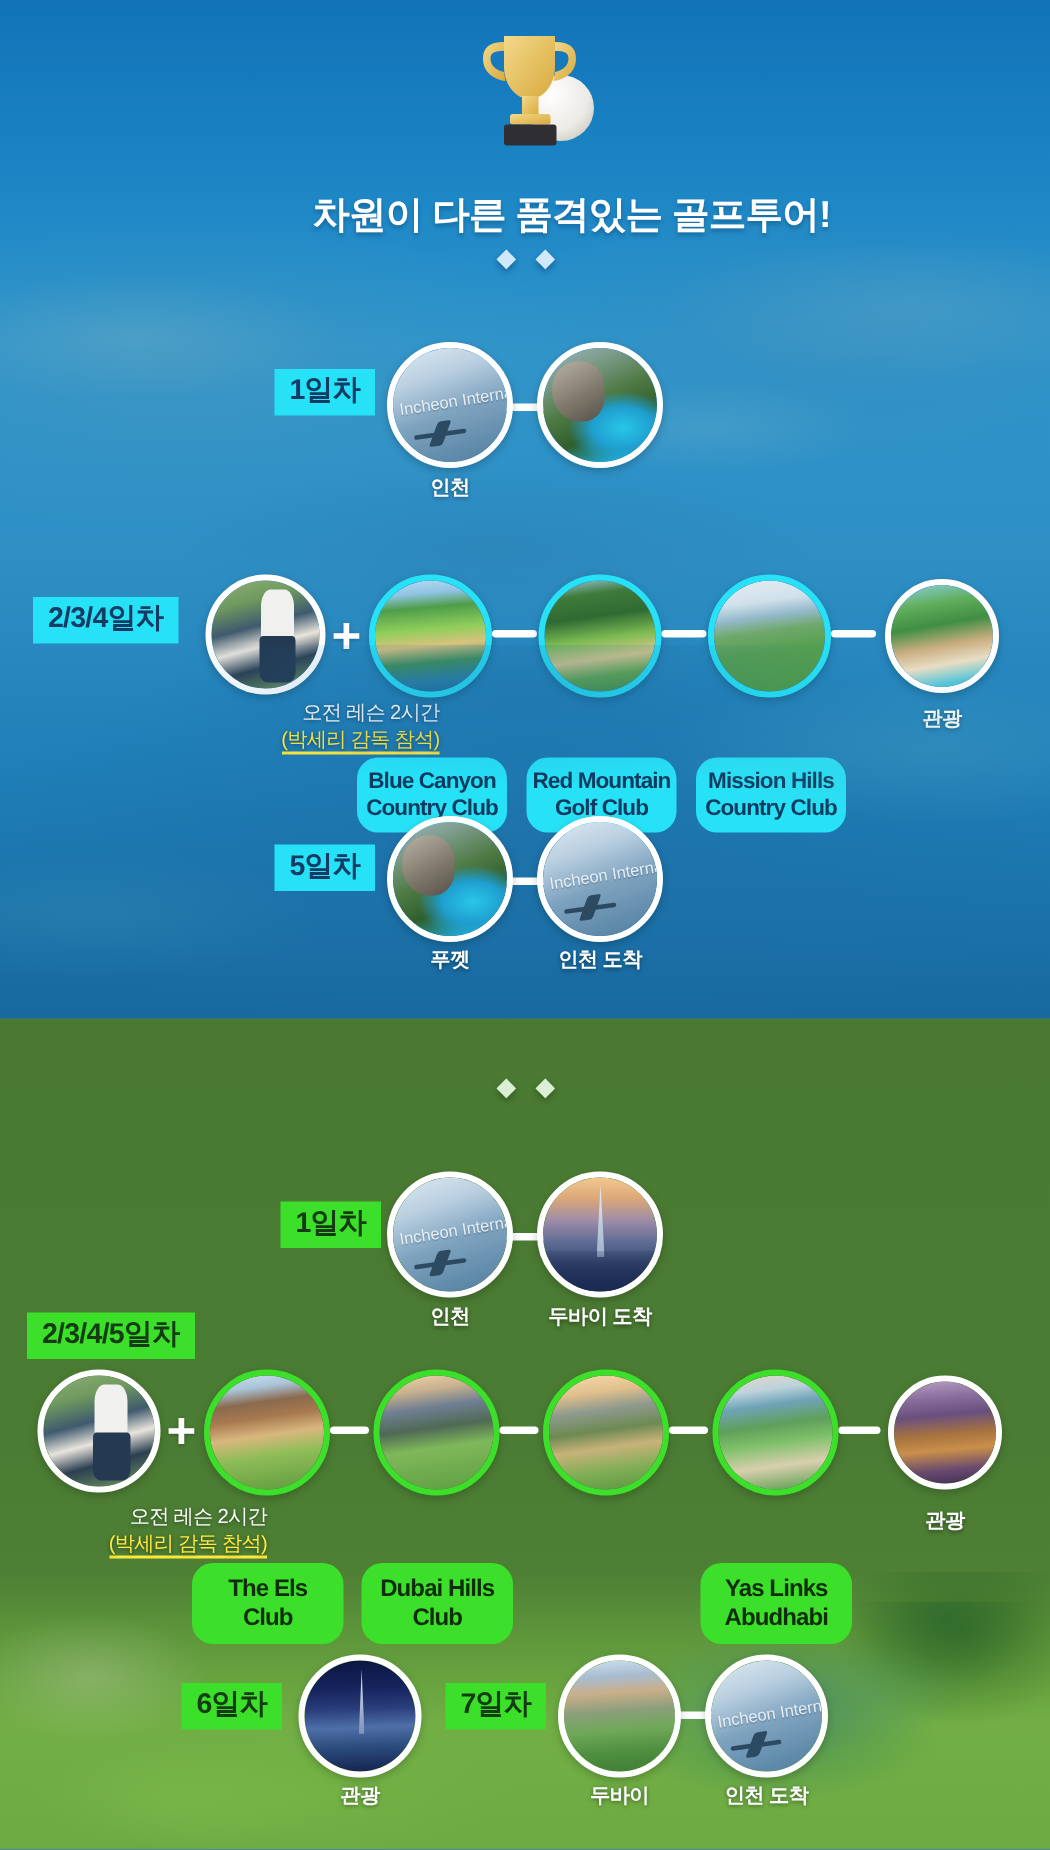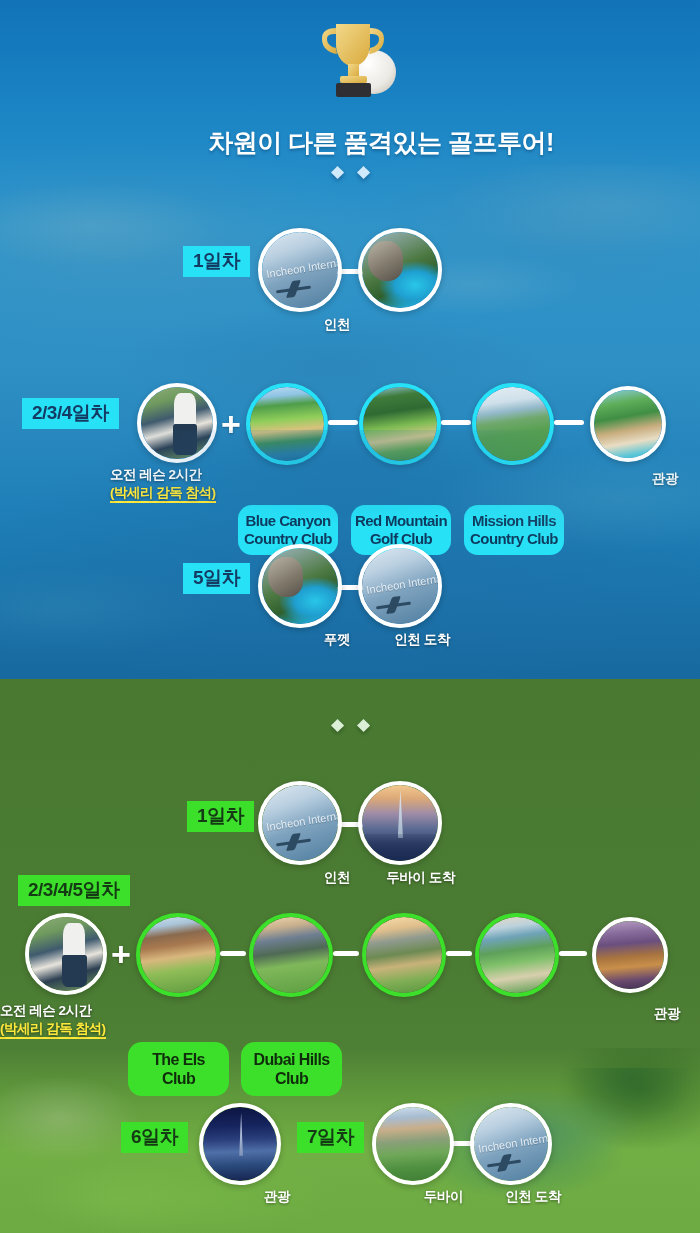--- a/index.html
+++ b/index.html
@@ -113,7 +113,7 @@
 
   
   .cap {
-    position:absolute; text-align:right; color:#ffffff;
+    position:absolute; text-align:center; color:#ffffff;
     font-size:13.5px; font-weight:bold; line-height:1.28; letter-spacing:-.4px;
     text-shadow:0 1px 3px rgba(0,0,0,.45);
   }

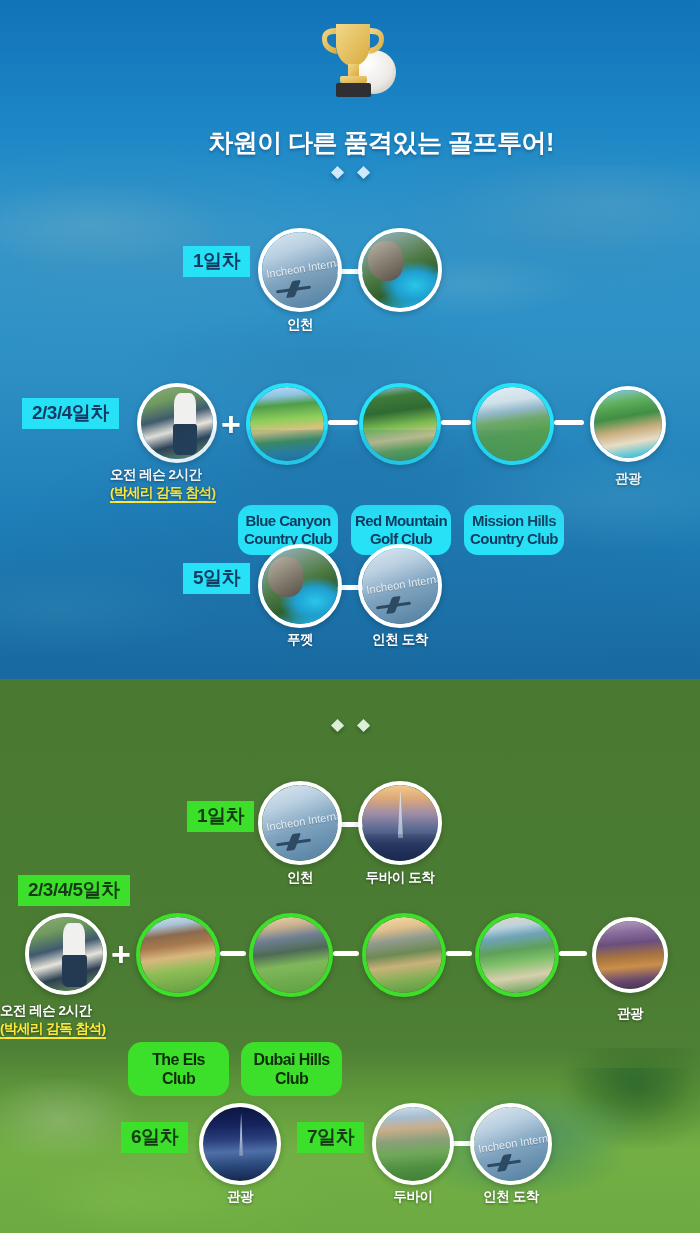--- a/index.html
+++ b/index.html
@@ -118,9 +118,10 @@
     text-shadow:0 1px 3px rgba(0,0,0,.45);
   }
   .cap-lesson{
-    position:absolute; text-align:left; color:#ffffff;
-    font-size:13.5px; font-weight:bold; line-height:1.3; letter-spacing:-.5px;
+    position:absolute; text-align:right; color:#ffffff;
+    font-size:13.5px; font-weight:normal; line-height:1.3; letter-spacing:-.5px;
     text-shadow:0 1px 3px rgba(0,0,0,.5);
+    margin-left:48px;
   }
   .cap-lesson .hl{
     display:inline-block; color:#ffe93a; border-bottom:2px solid #ffe93a;

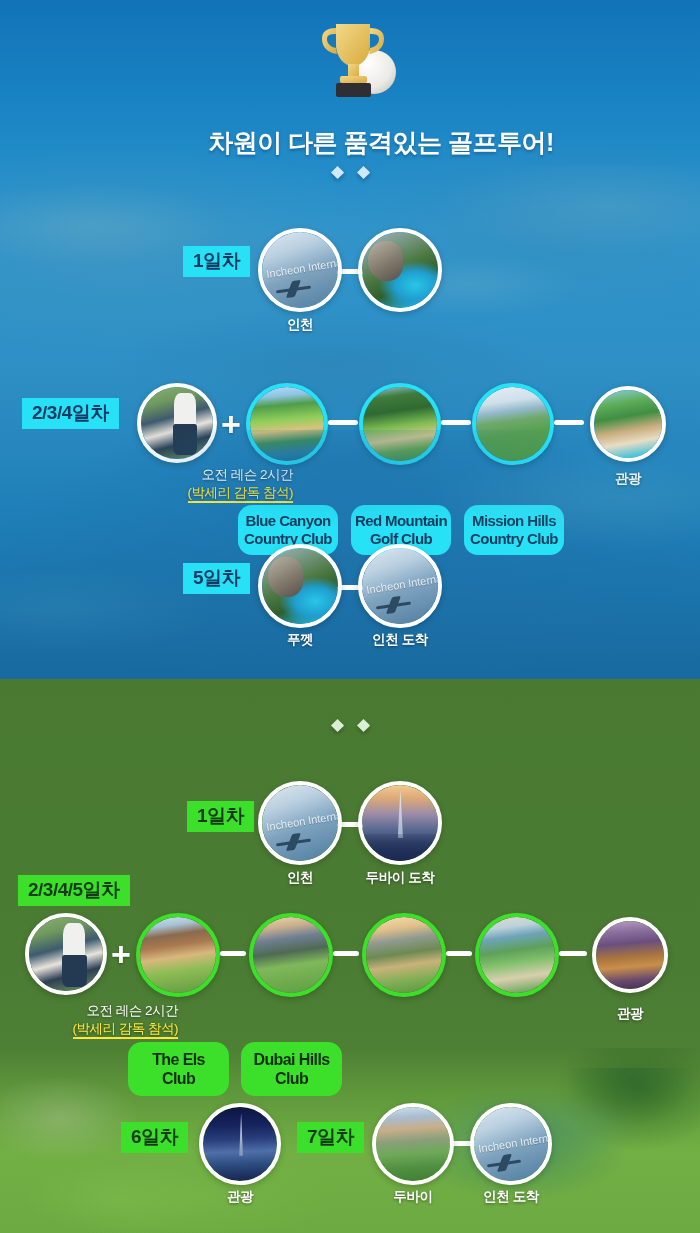--- a/index.html
+++ b/index.html
@@ -403,6 +403,8 @@
 Club</div>
   <div class="pill pill-green" style="left:241px; top:1000px; width:101px; height:54px; font-size:16px; white-space:pre-line">Dubai Hills
 Club</div>
+  <div class="pill pill-green" style="left:467px; top:1000px; width:101px; height:54px; font-size:16px; white-space:pre-line">Yas Links
+Abudhabi</div>
   <div class="cap" style="left:580px; top:1005px; width:100px">관광</div>
 
   <div class="daybadge badge-green" style="left:121px; top:1122px">6일차</div>

